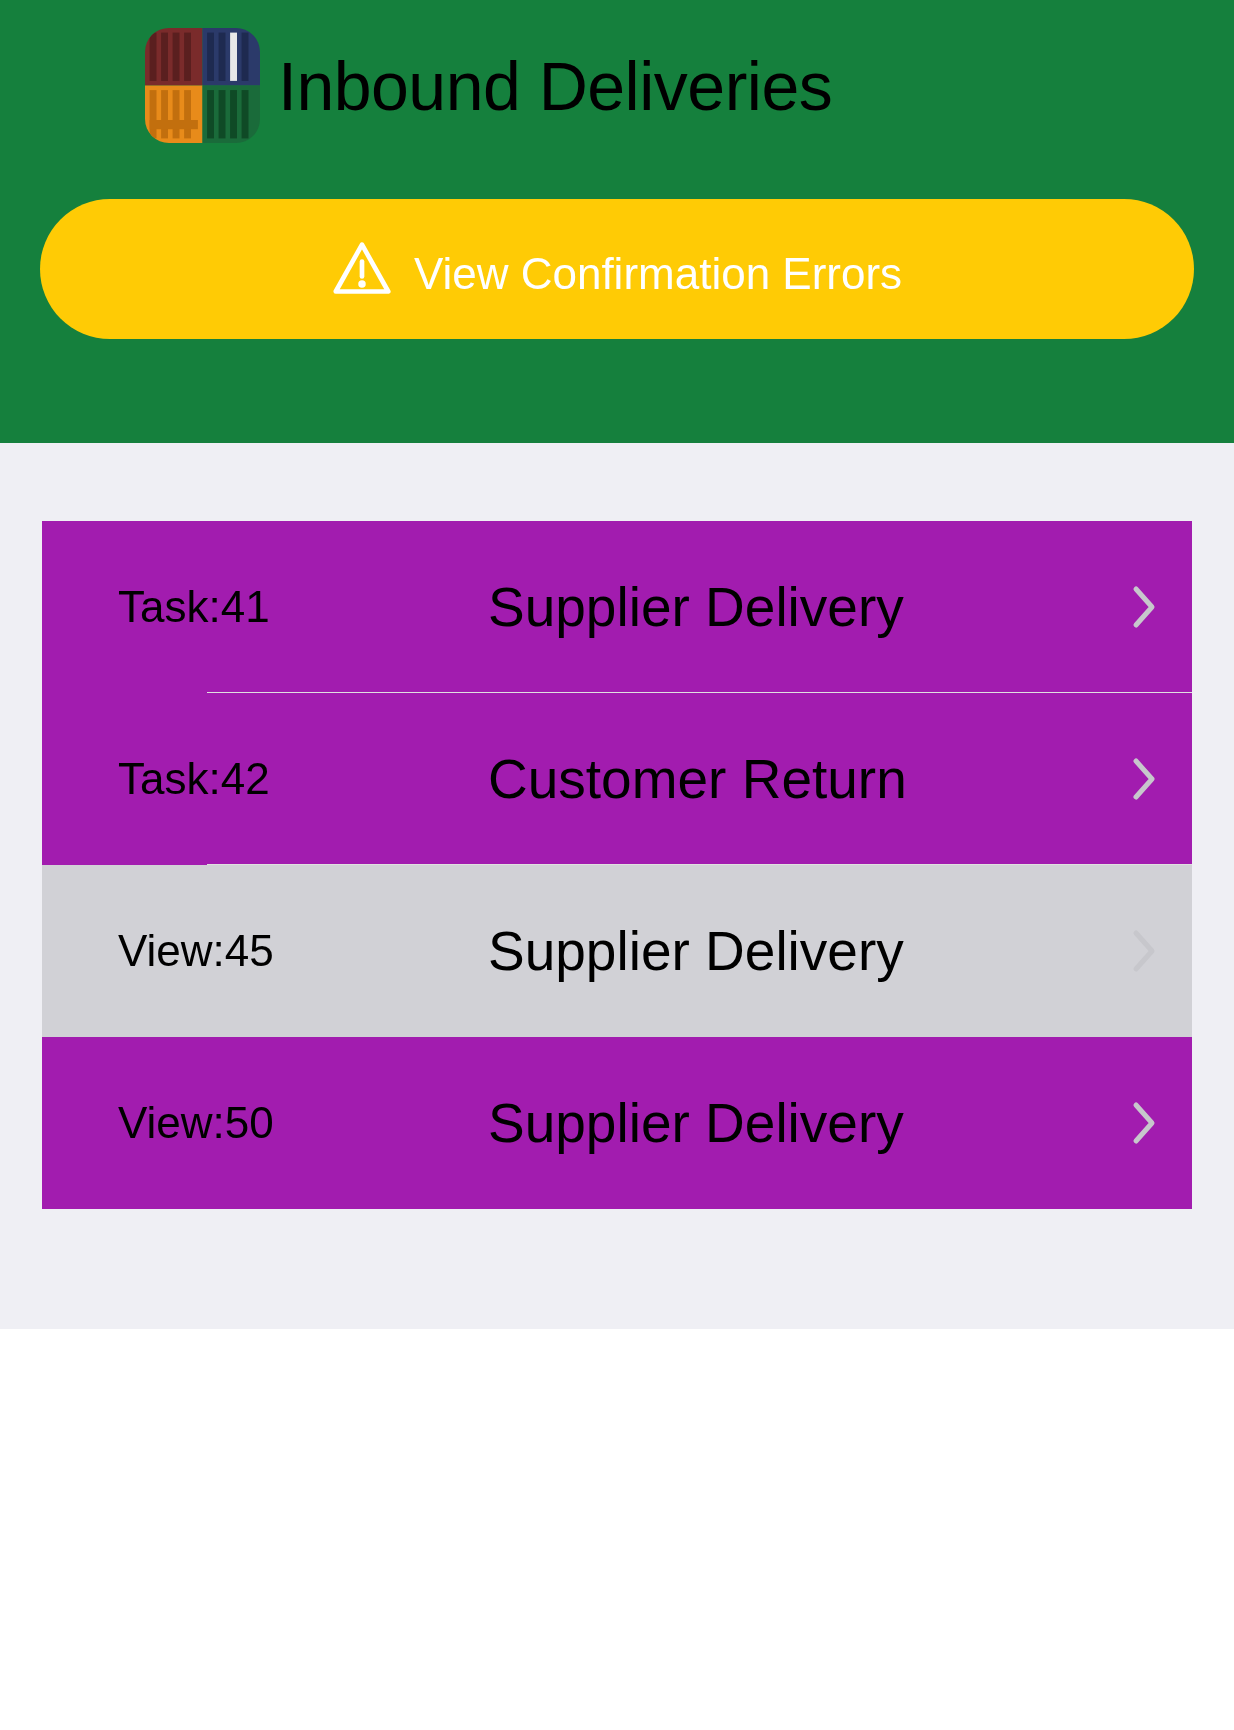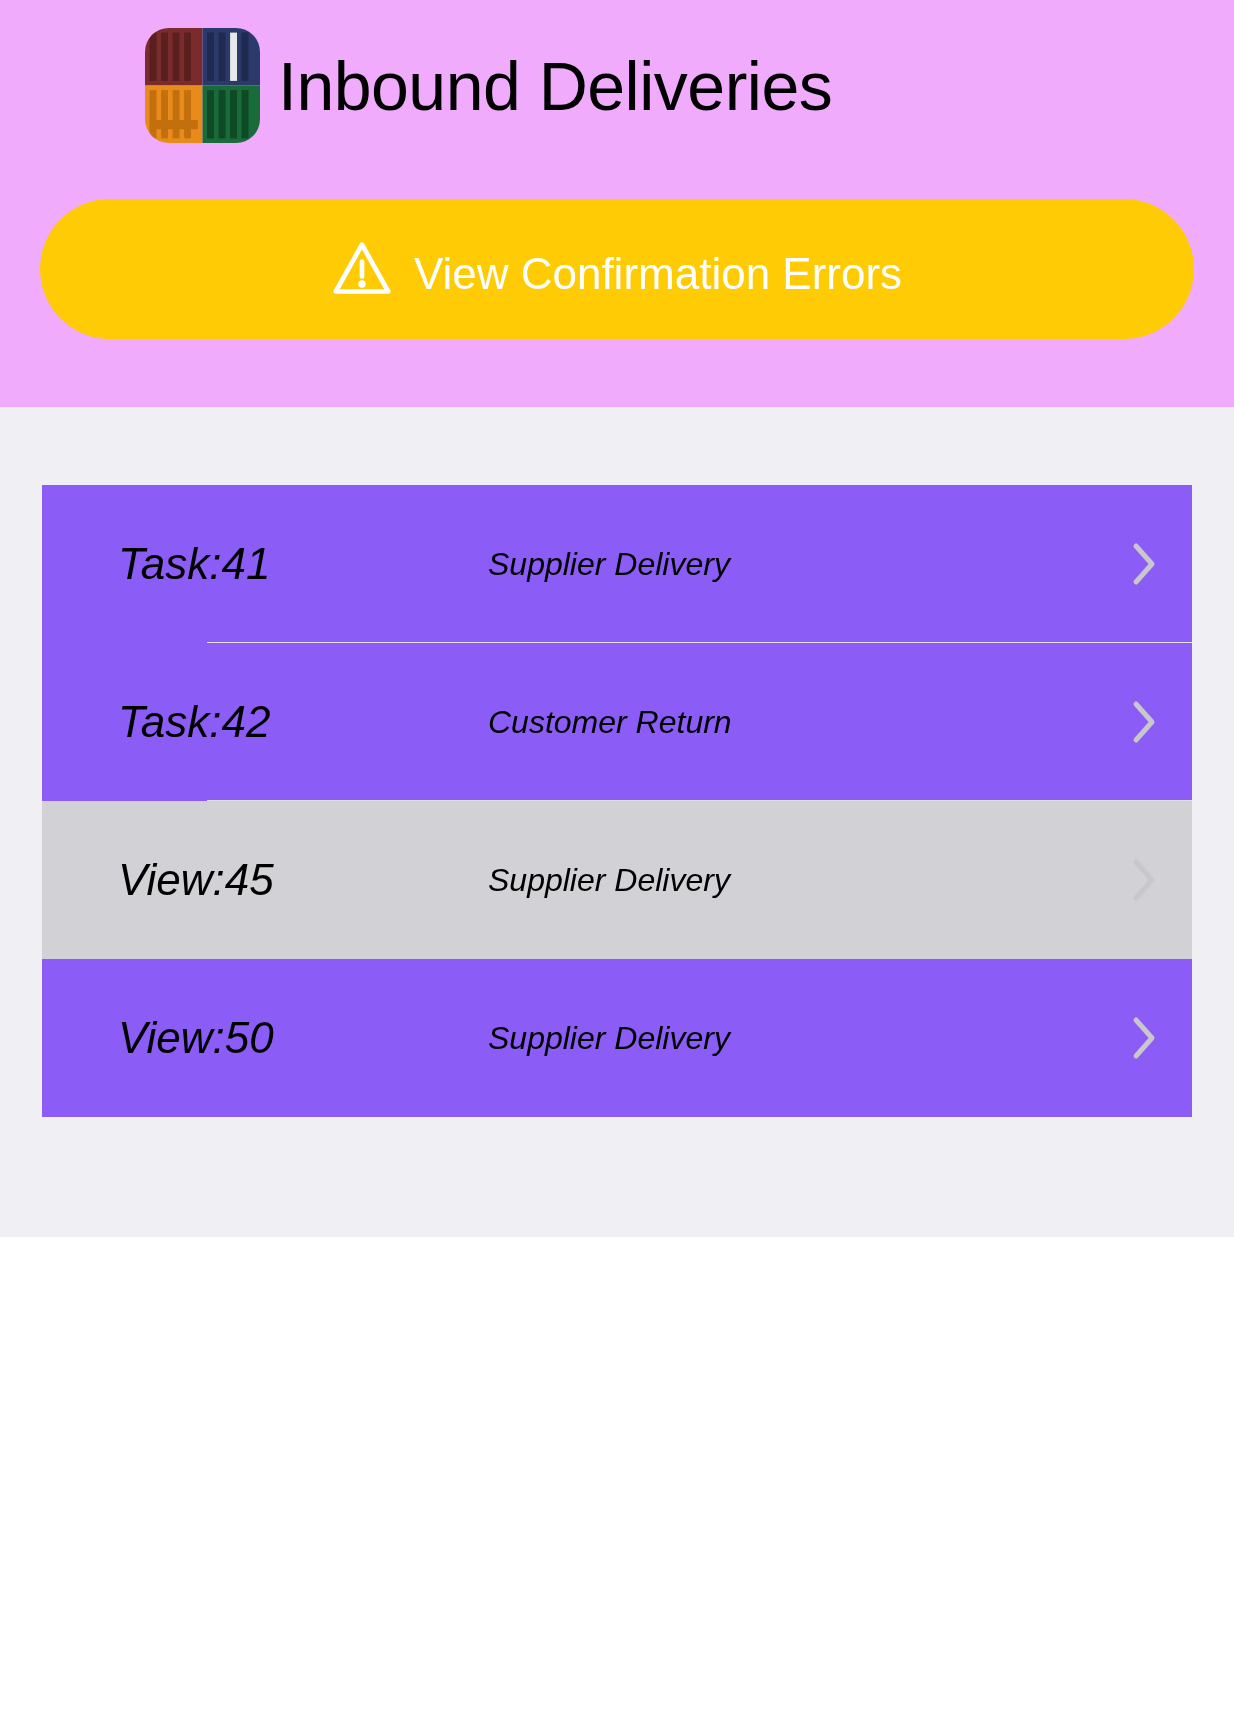--- a/index.html
+++ b/index.html
@@ -13,8 +13,8 @@
       width: 1234px;
     }
     .header-section {
-      padding: 28px 40px 16px 40px;
-      background: #f0abfc;
+      padding: 28px 40px 52px 40px;
+      background: #15803d;
     }
     .title-row {
       display: flex;

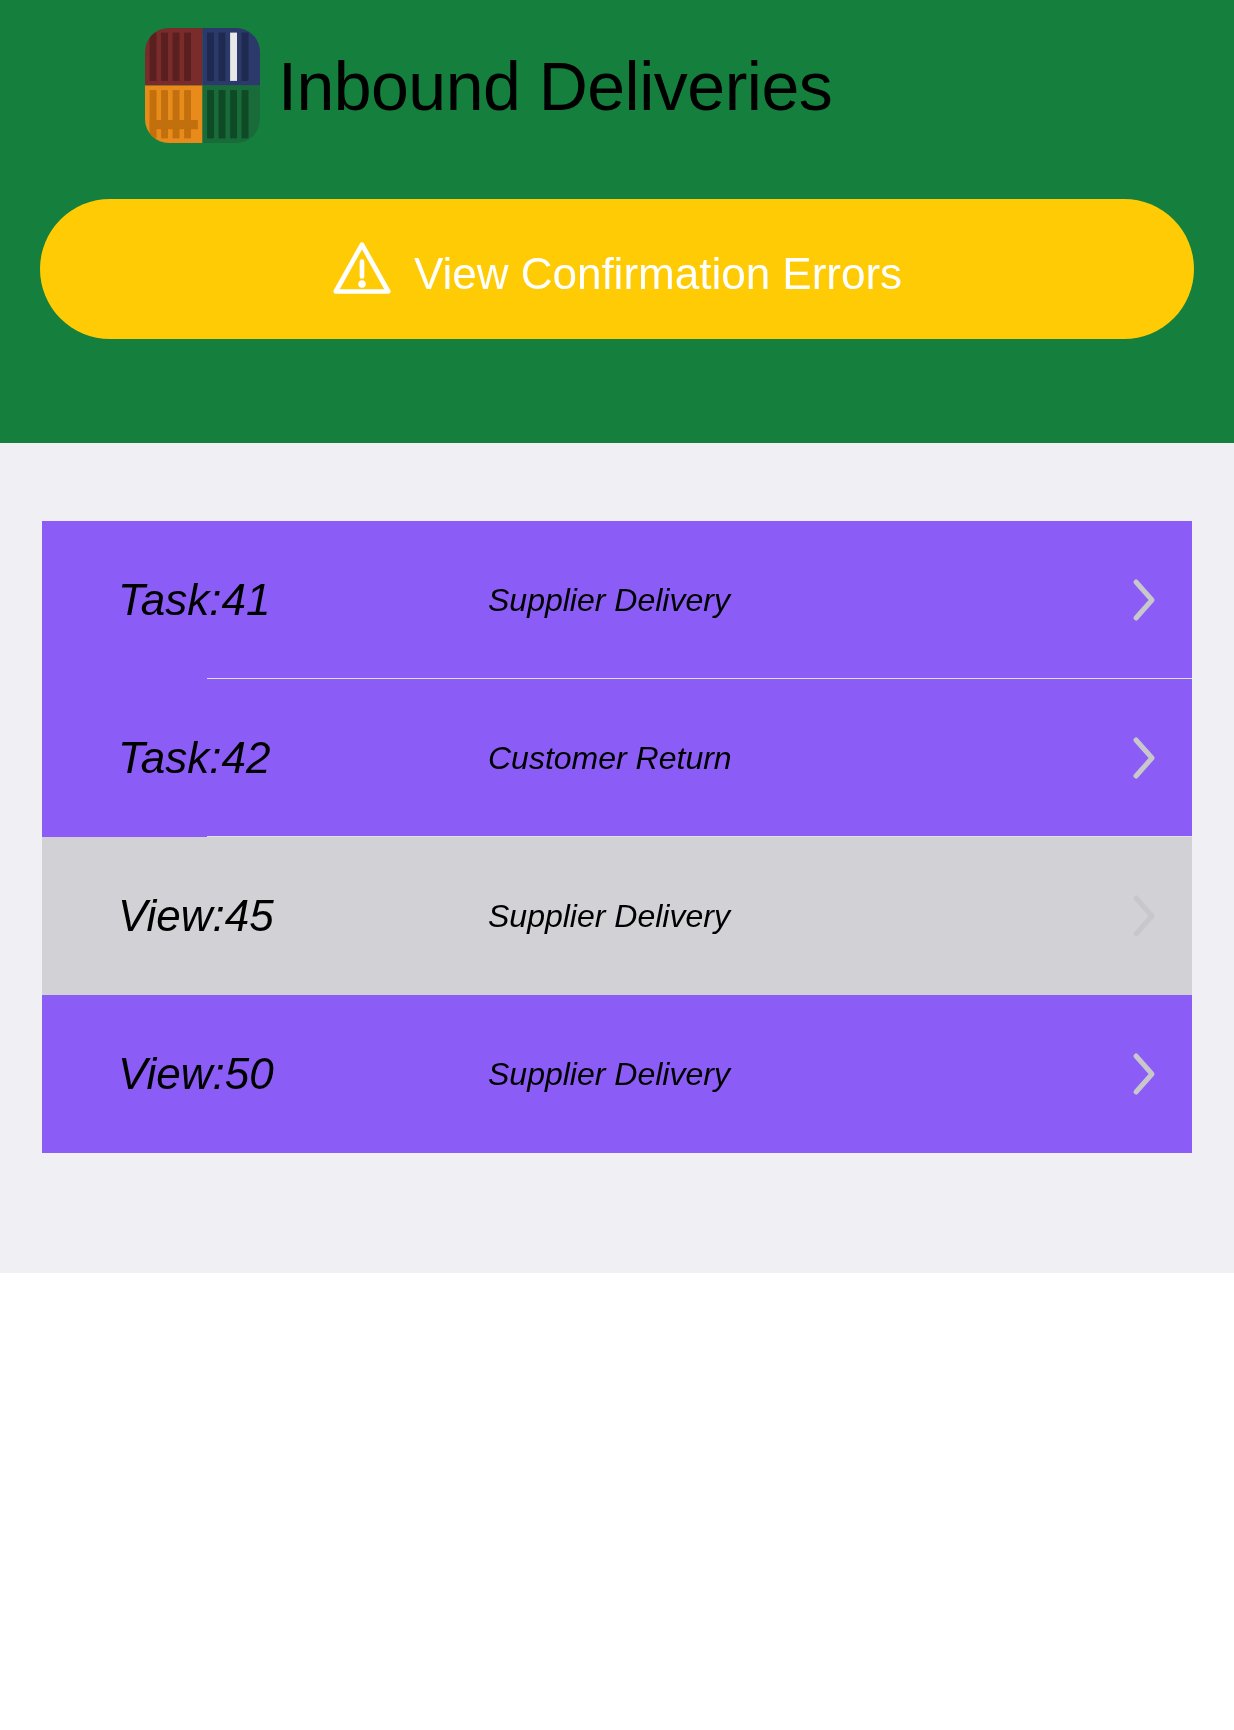--- a/index.html
+++ b/index.html
@@ -80,9 +80,8 @@
       padding: 78px 42px 120px 42px;
     }
     .task-list {
-      background: #8b5cf6;
+      background: #a21caf;
       overflow: hidden;
-      font-style: italic;
     }
     .task-row {
       display: flex;

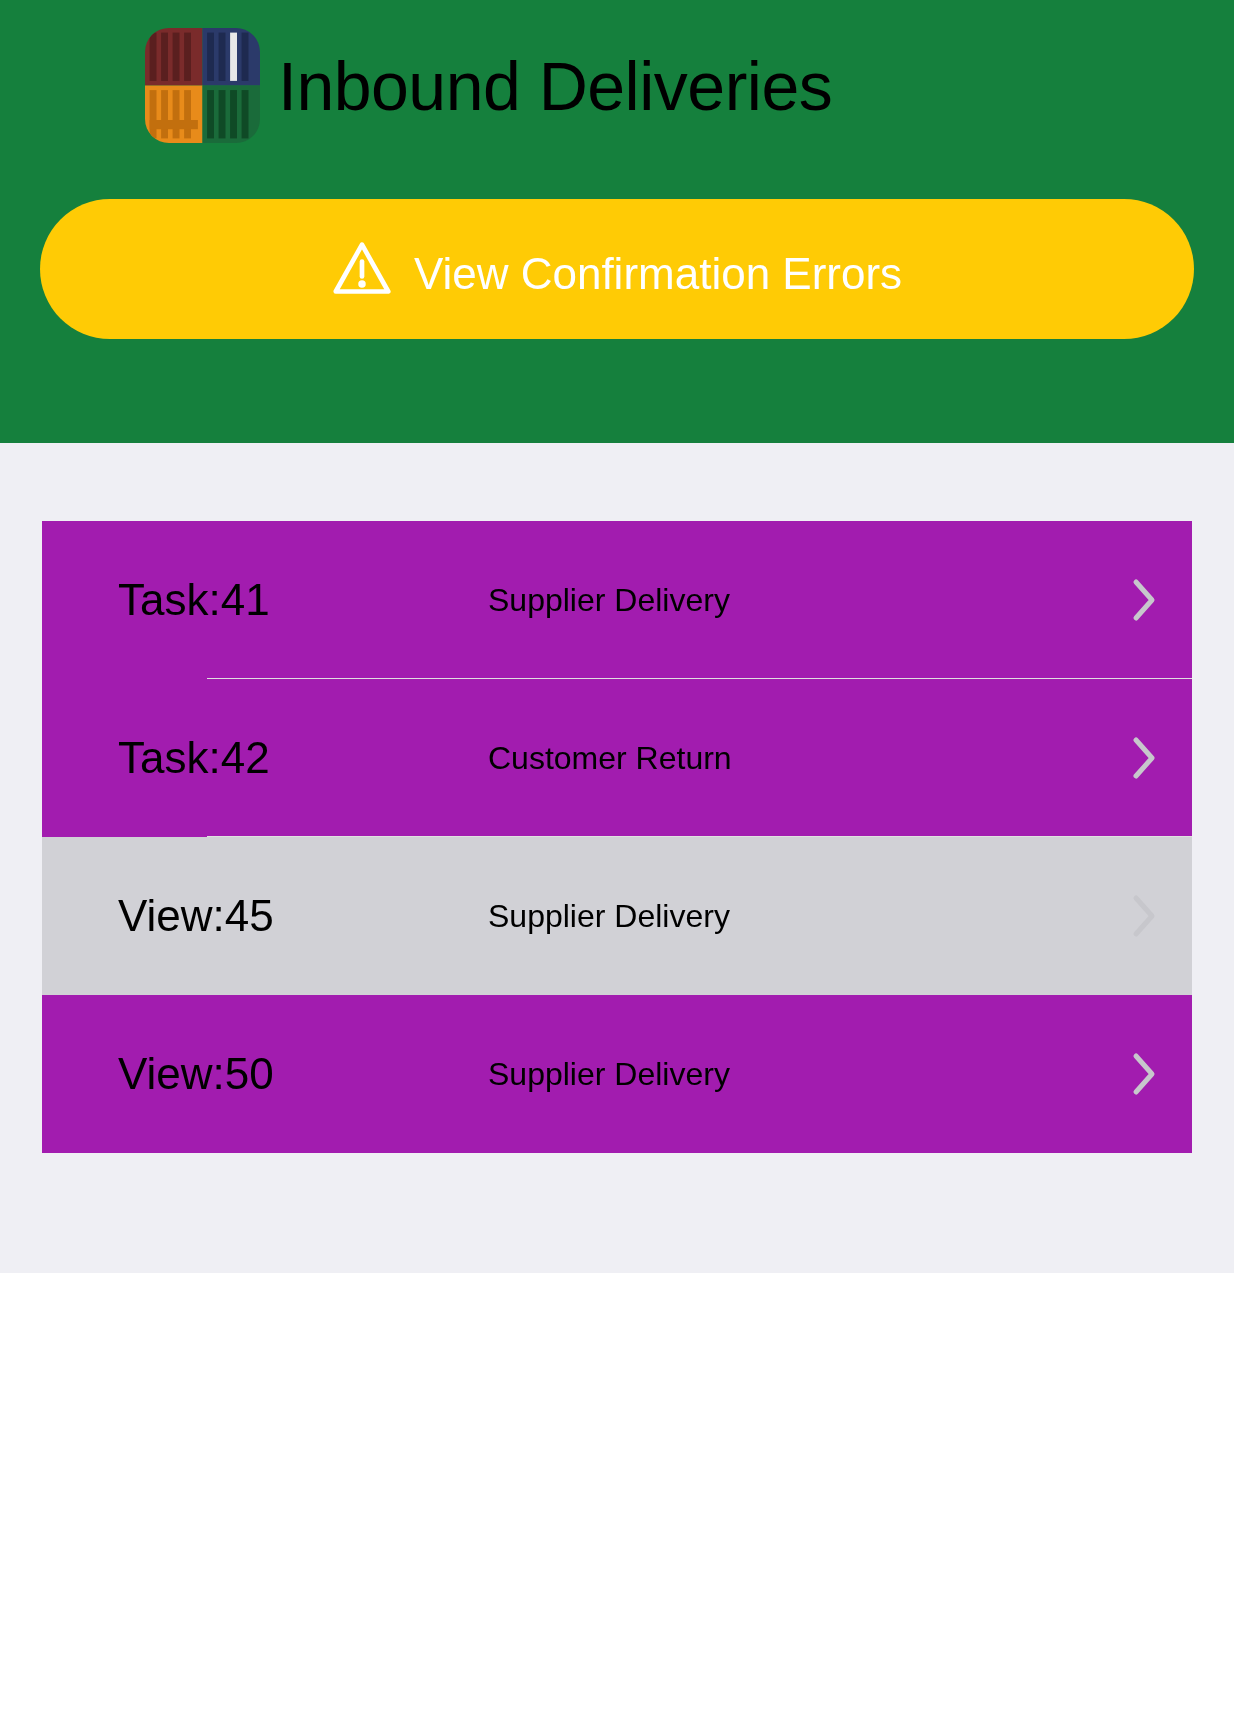--- a/index.html
+++ b/index.html
@@ -110,7 +110,7 @@
       width: 370px;
     }
     .task-type {
-      font-size: 32px;
+      font-size: 55px;
       font-weight: 400;
       color: #000;
       flex: 1;

